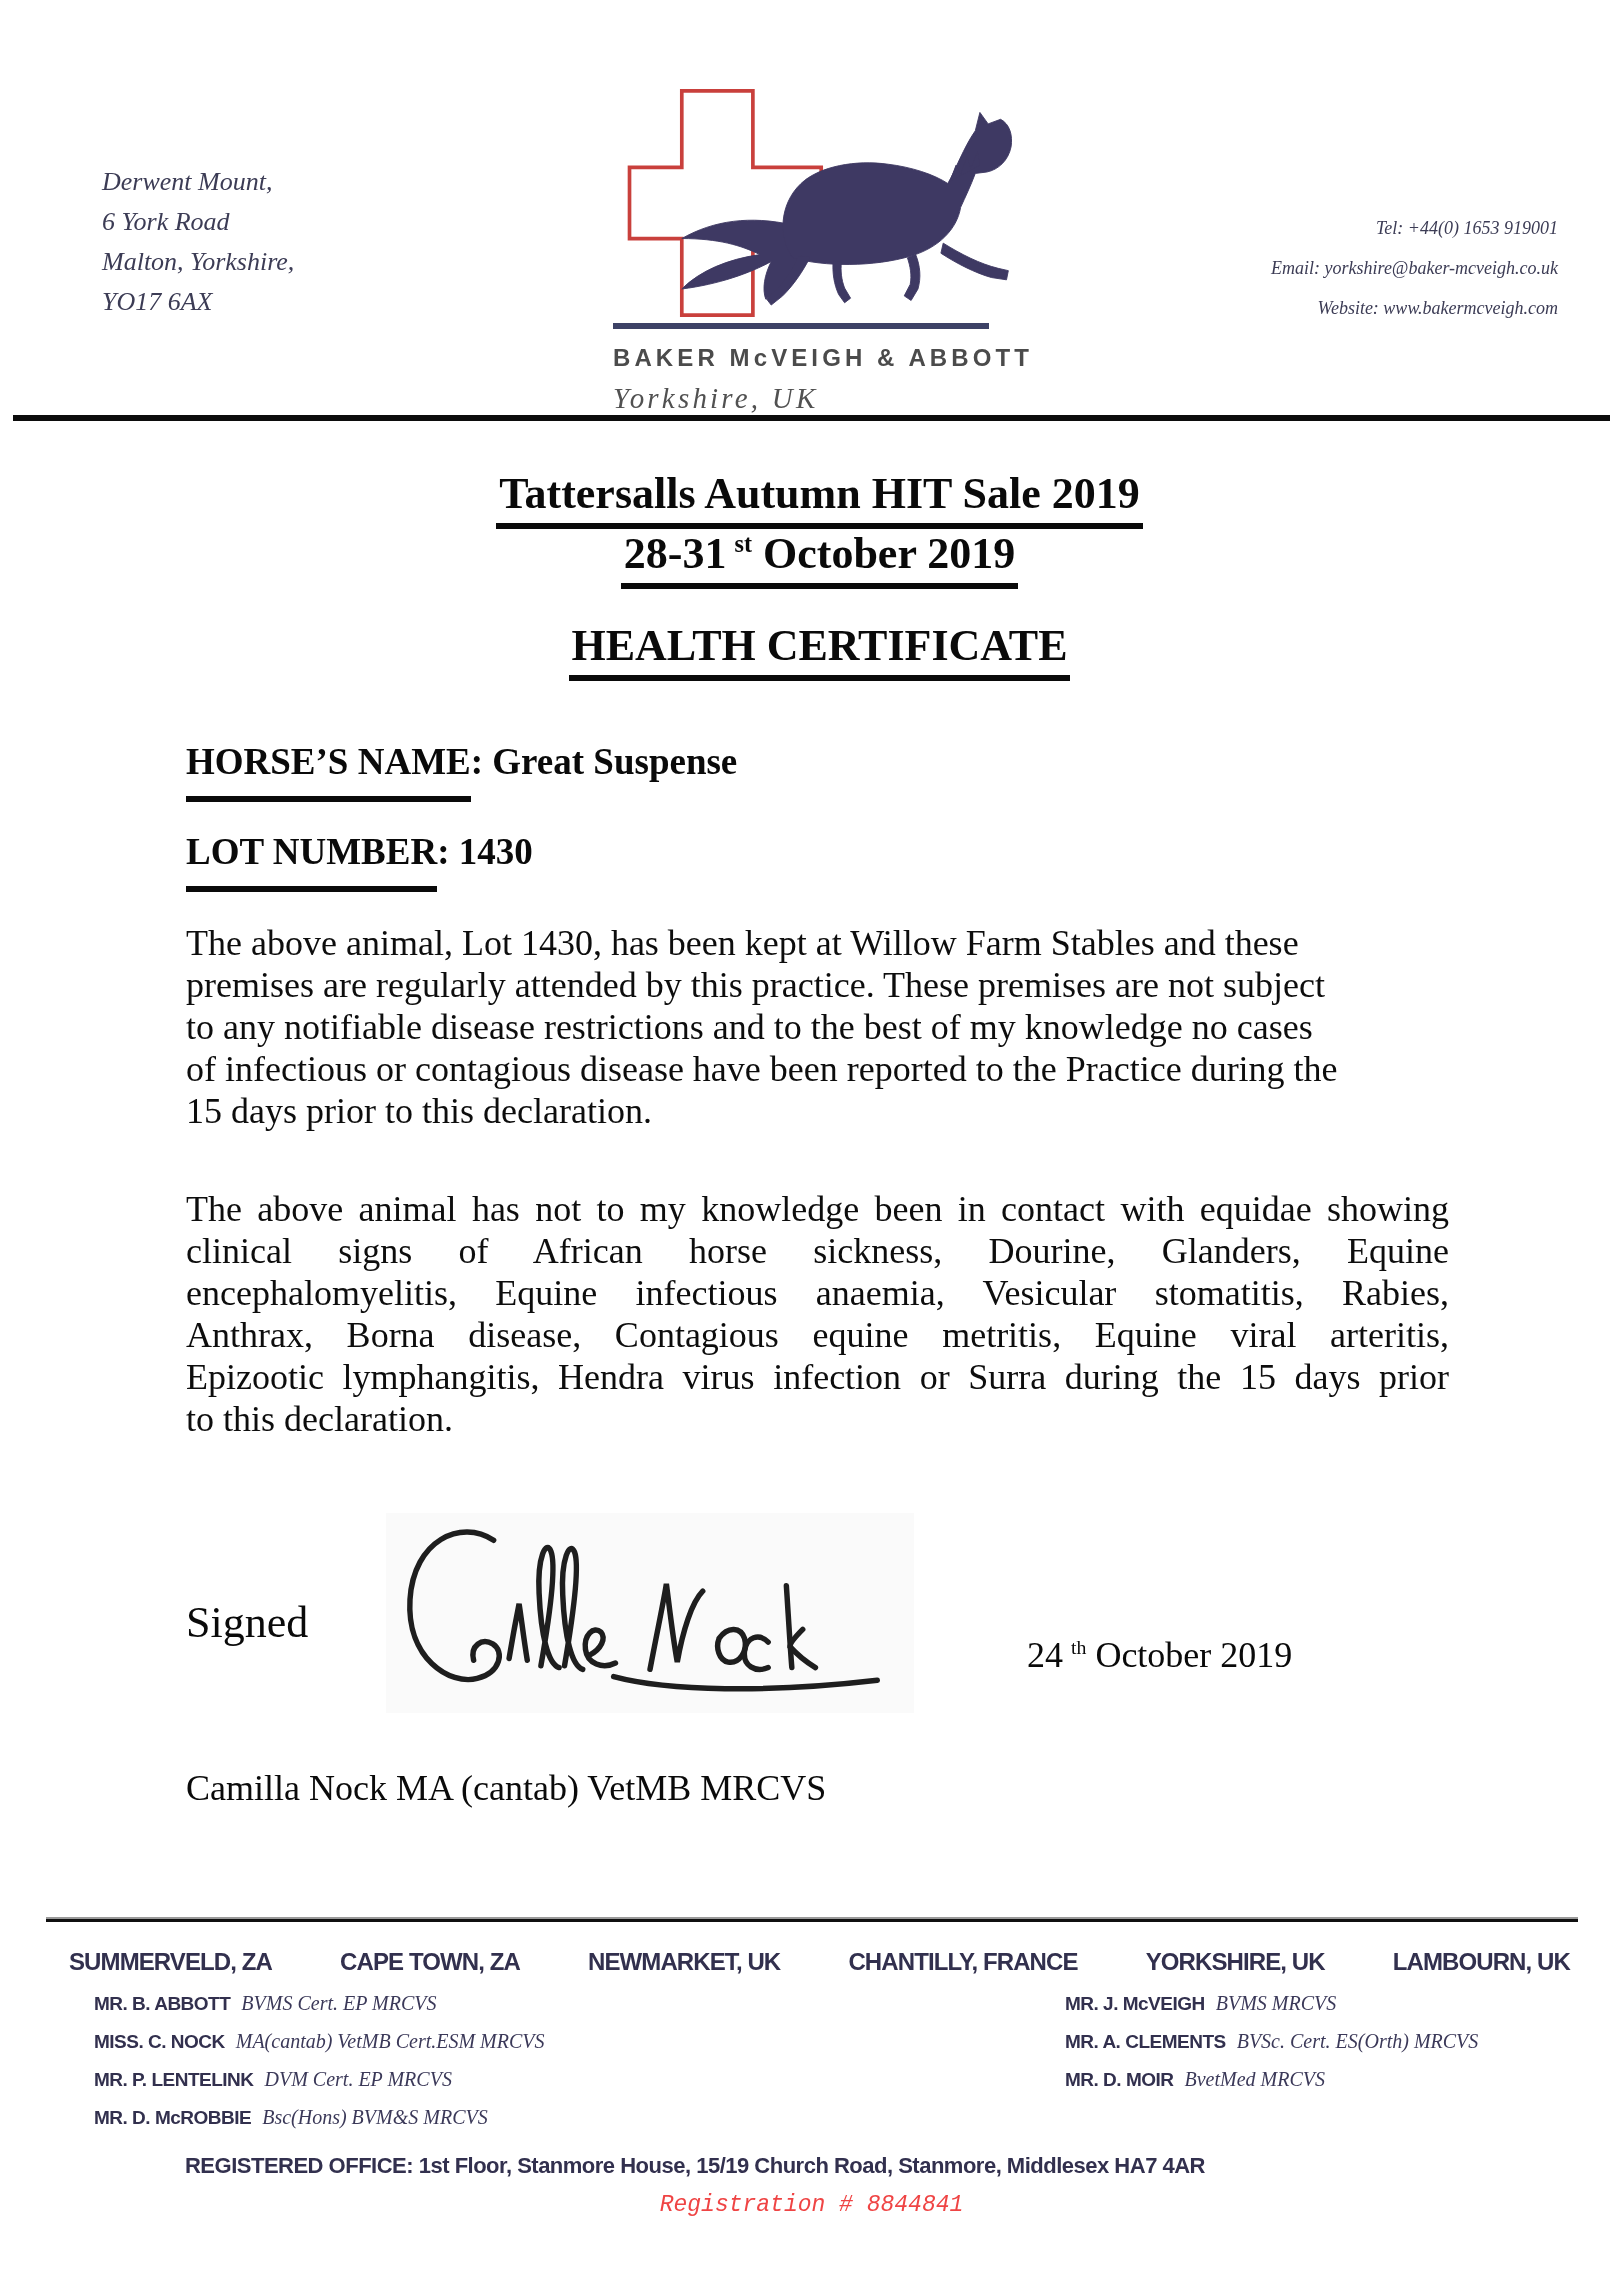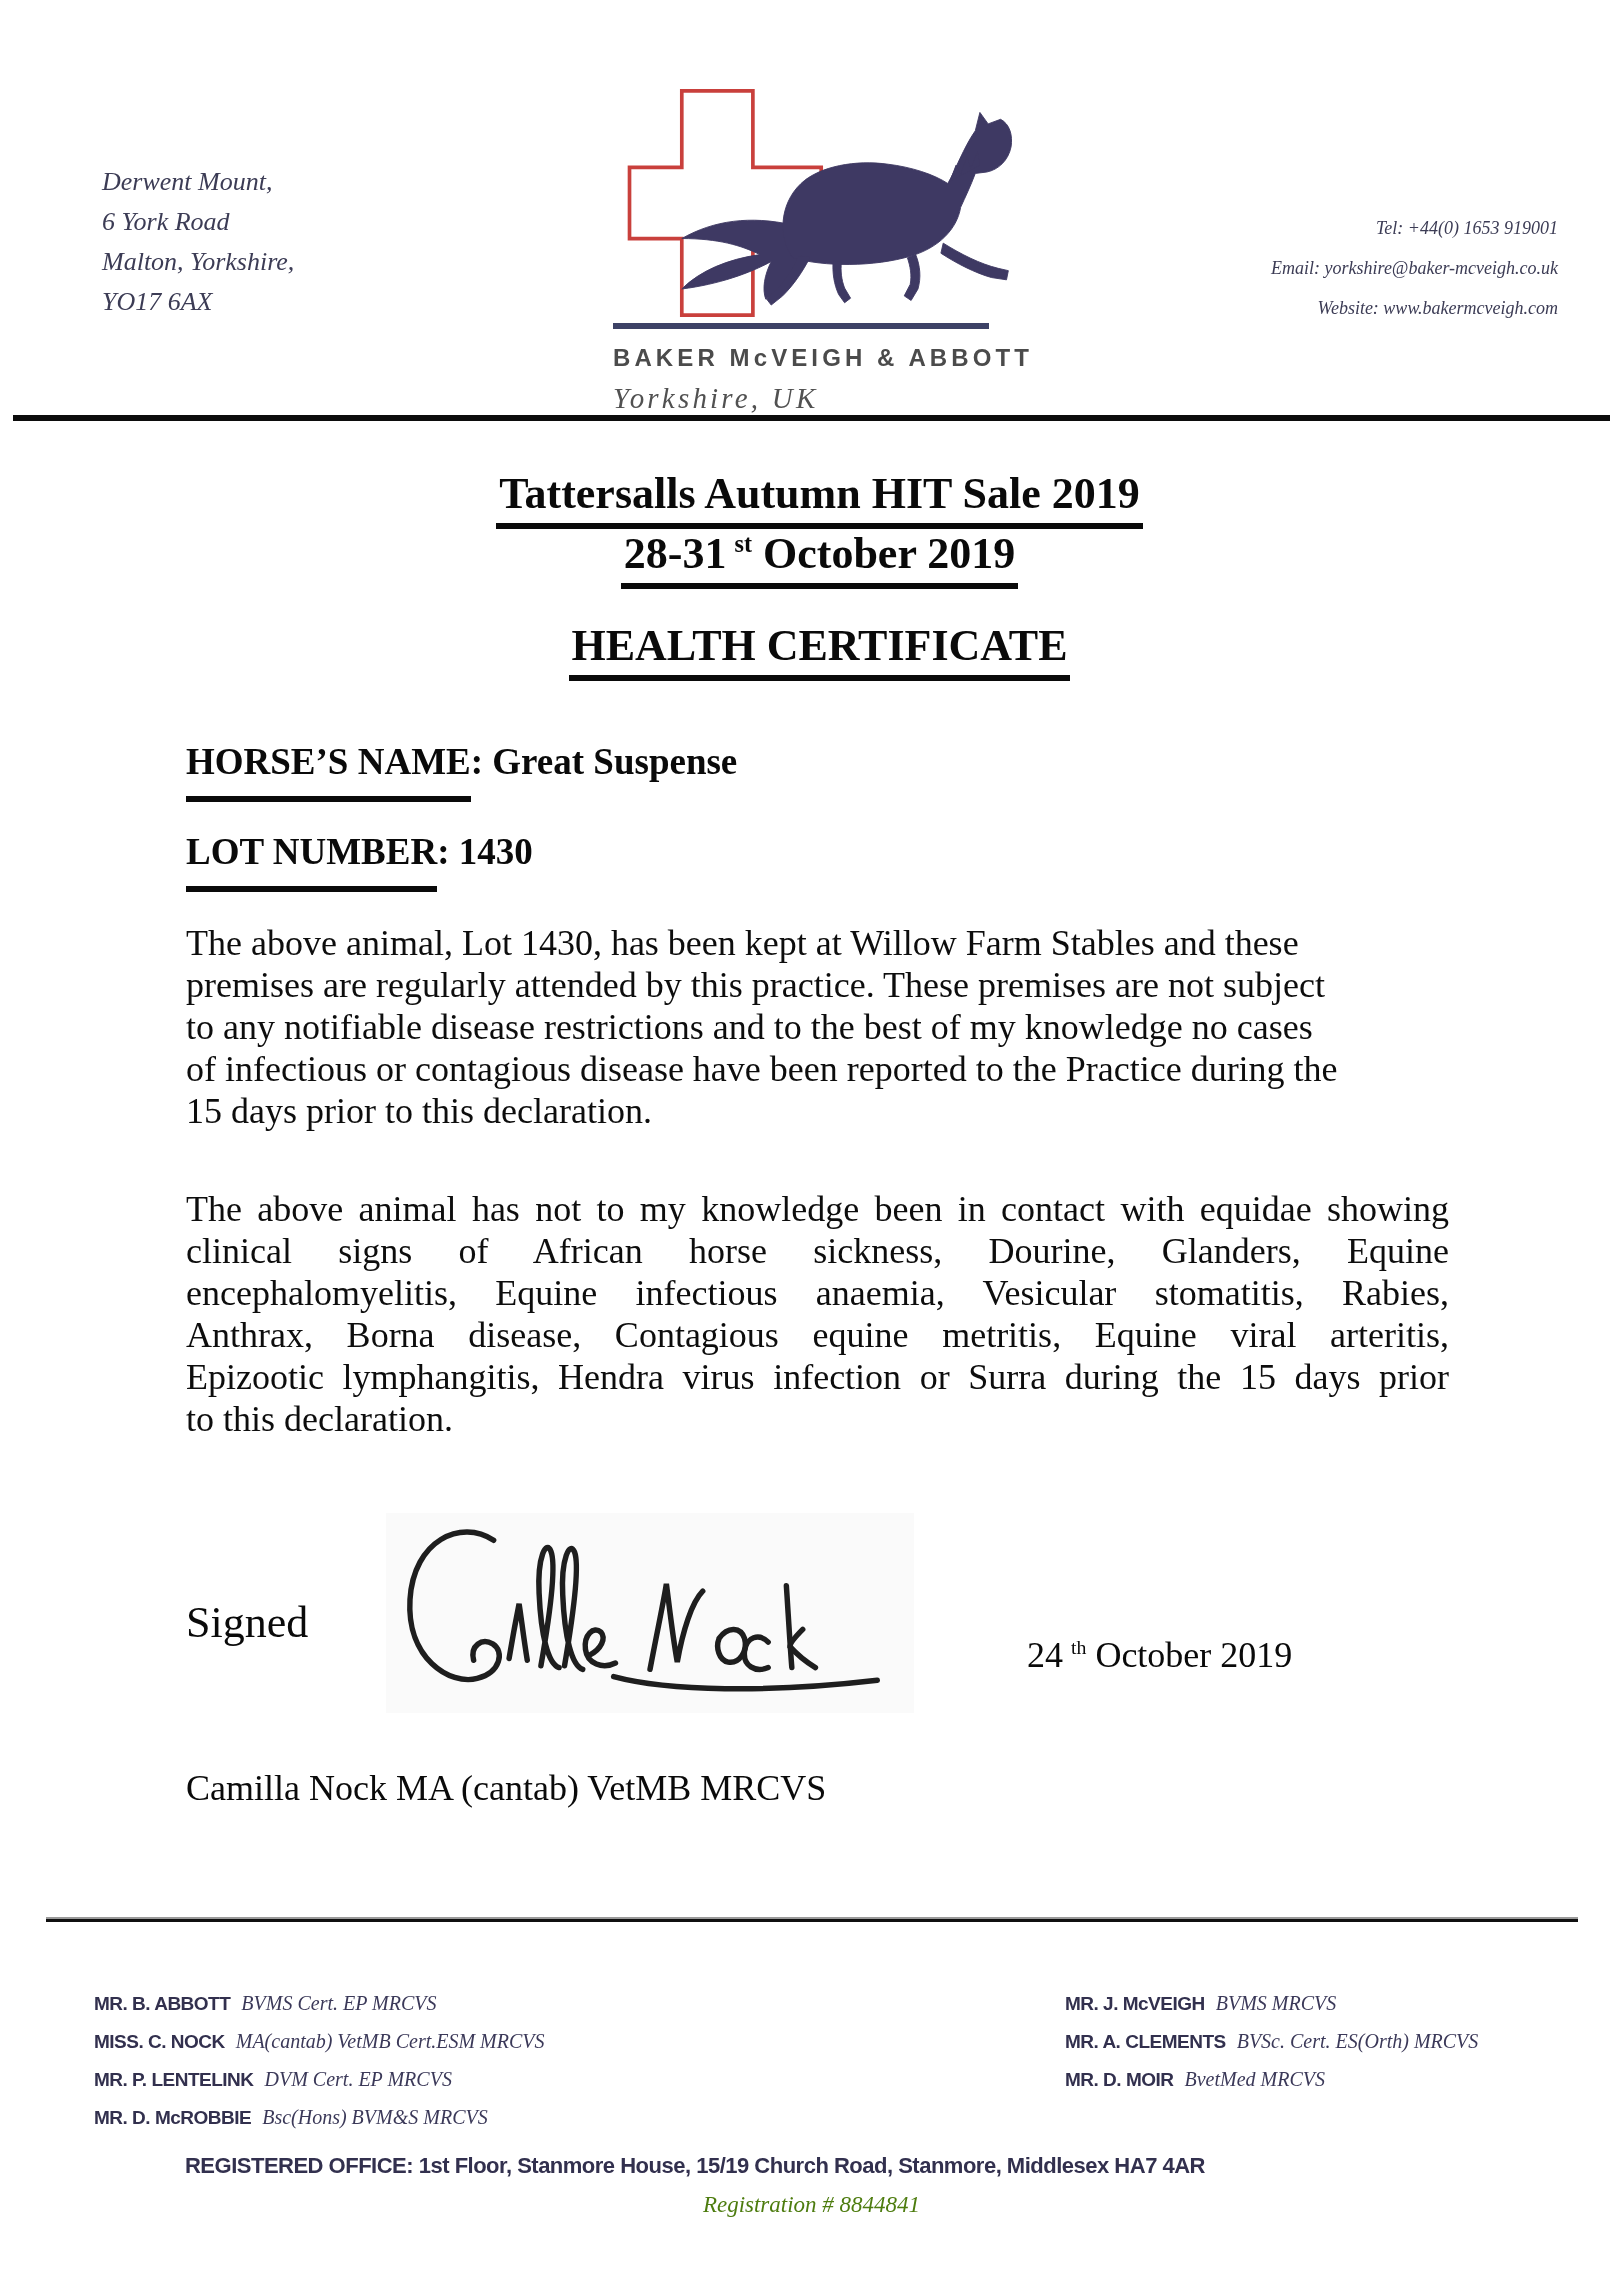--- a/index.html
+++ b/index.html
@@ -190,6 +190,14 @@
 
   <div class="footer-rule"></div>
 
+  <div class="locations">
+    <span>SUMMERVELD, ZA</span>
+    <span>CAPE TOWN, ZA</span>
+    <span>NEWMARKET, UK</span>
+    <span>CHANTILLY, FRANCE</span>
+    <span>YORKSHIRE, UK</span>
+    <span>LAMBOURN, UK</span>
+  </div>
 
   <div class="vcol vcol-left">
     <div class="vrow">

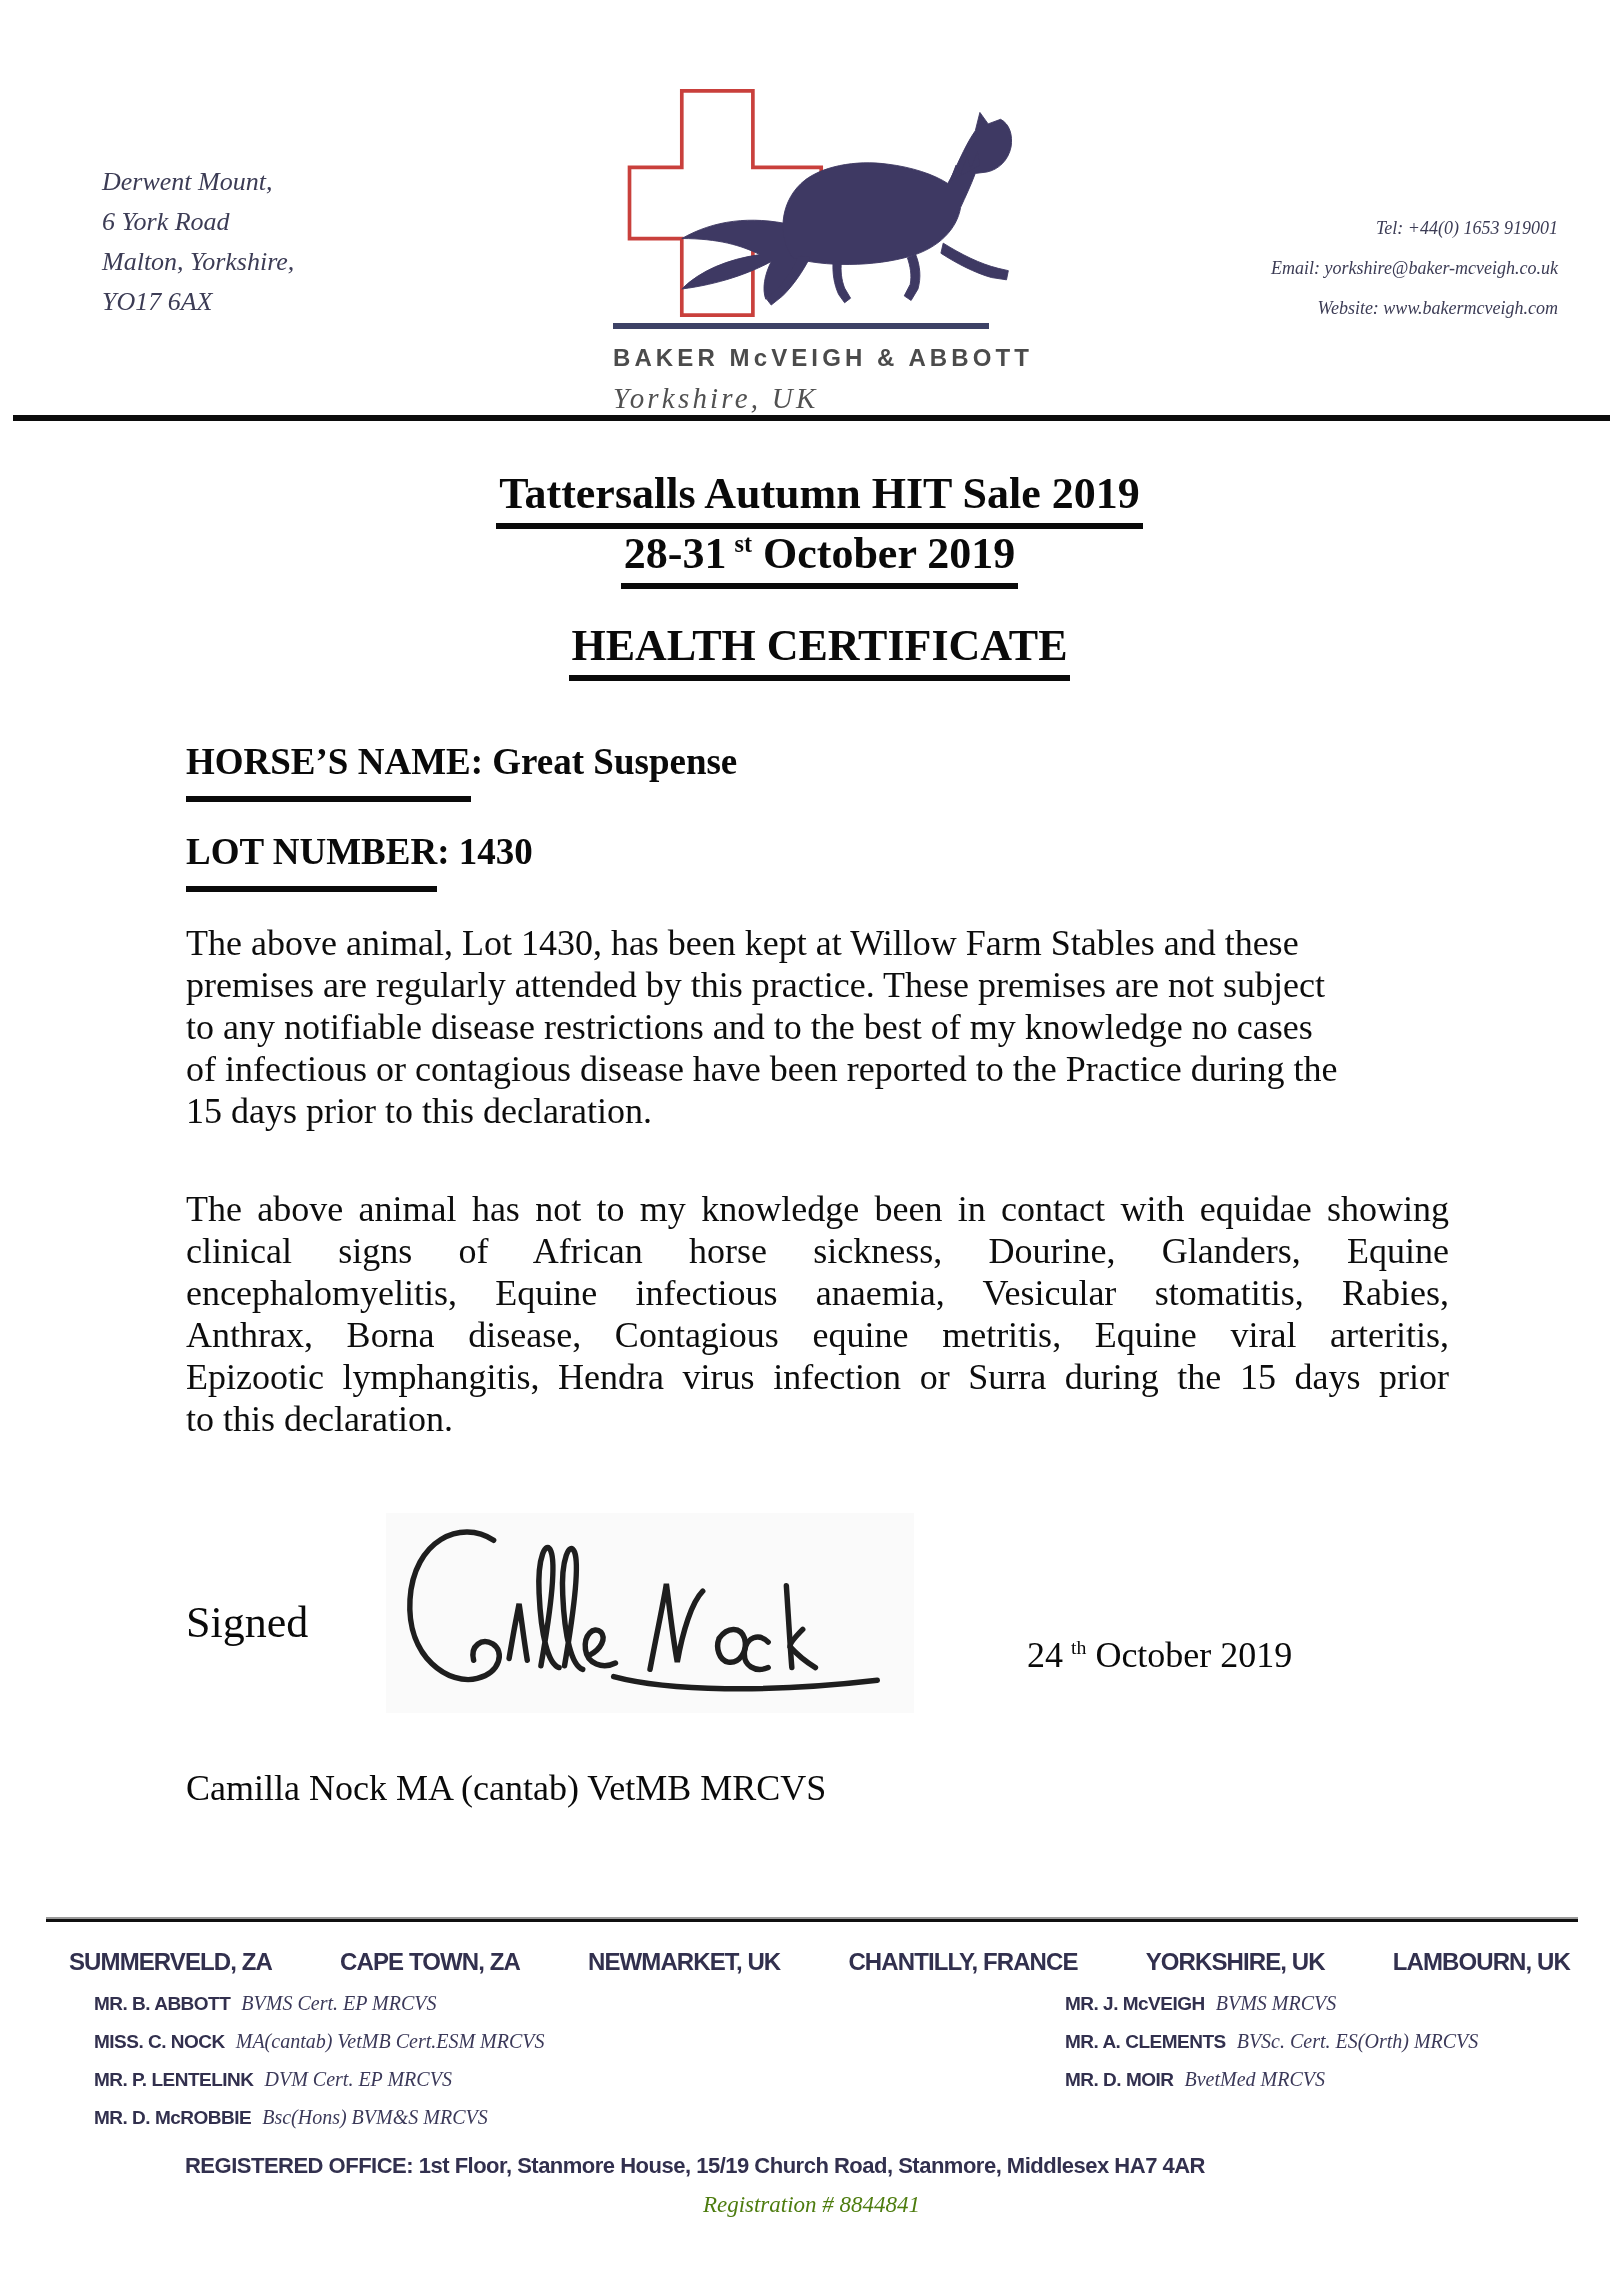--- a/index.html
+++ b/index.html
@@ -85,7 +85,7 @@
   }
   .registration {
     position:absolute; left:0; top:2192px; width:1623px; text-align:center;
-    font-style:italic; font-size:23px; color:#4d7c0f;
+    font-style:italic; font-size:23px; color:#ef4444;font-family:Liberation Mono, monospace;
   }
 </style>
 </head>

